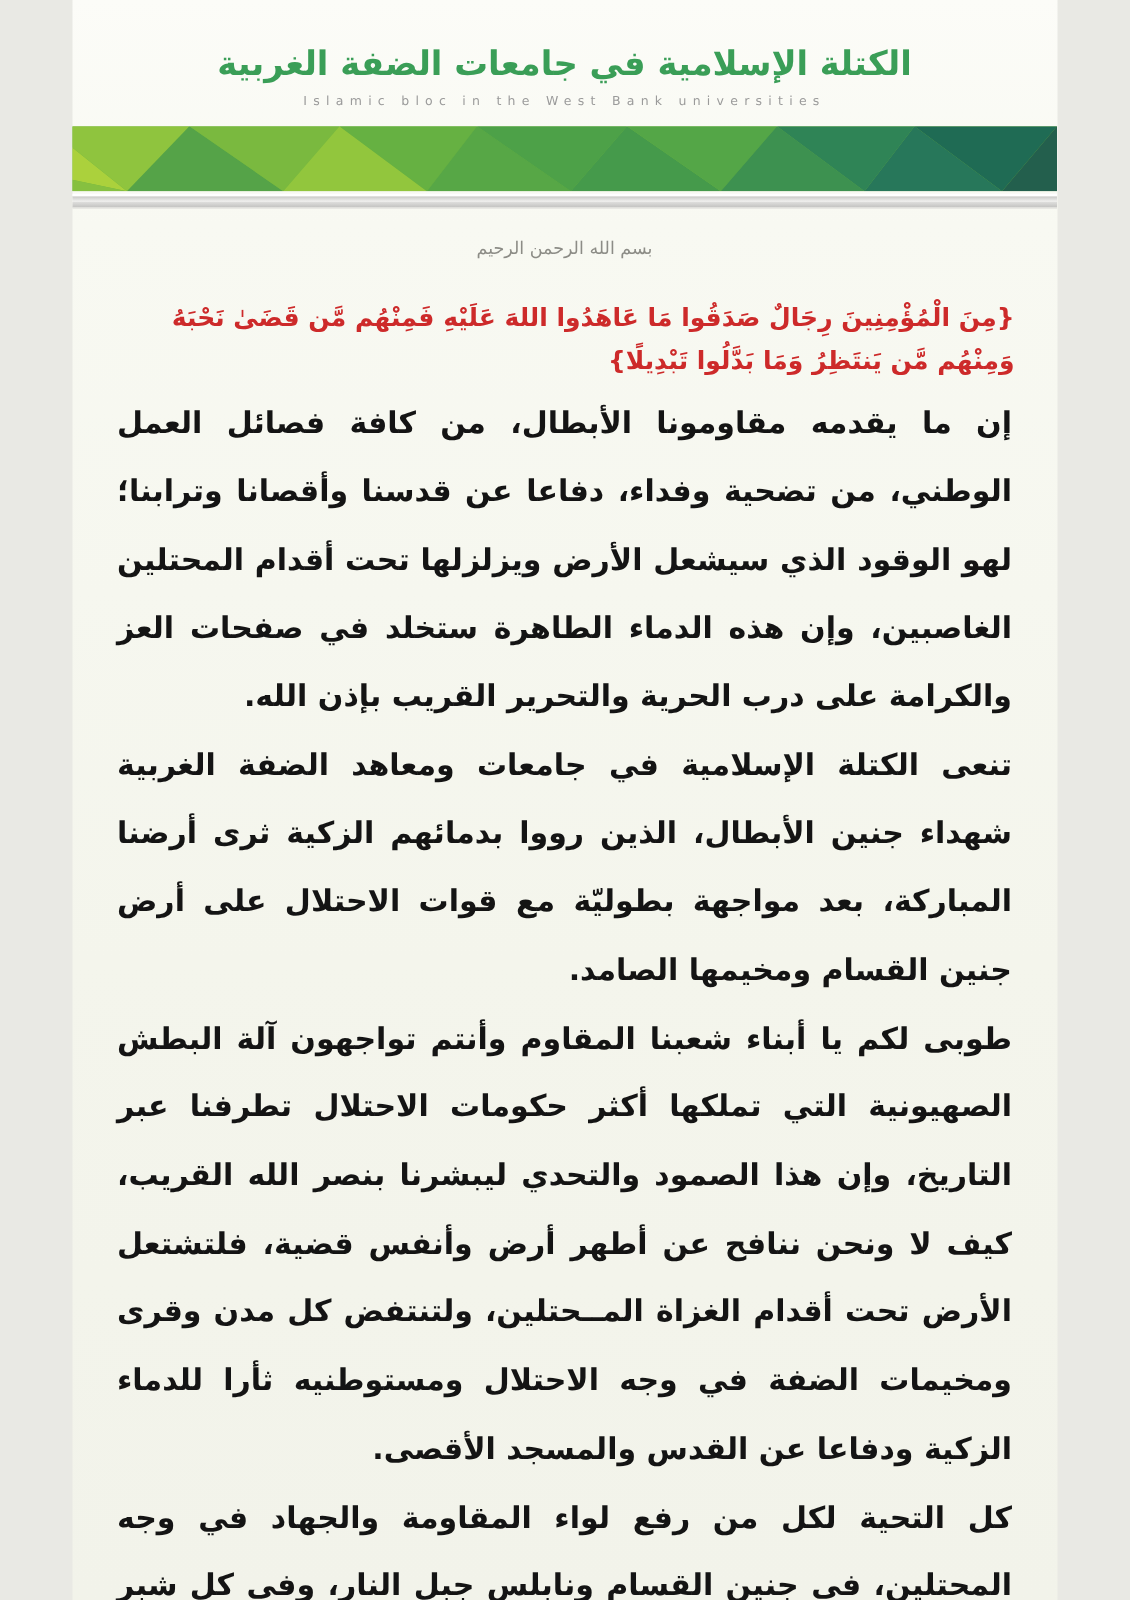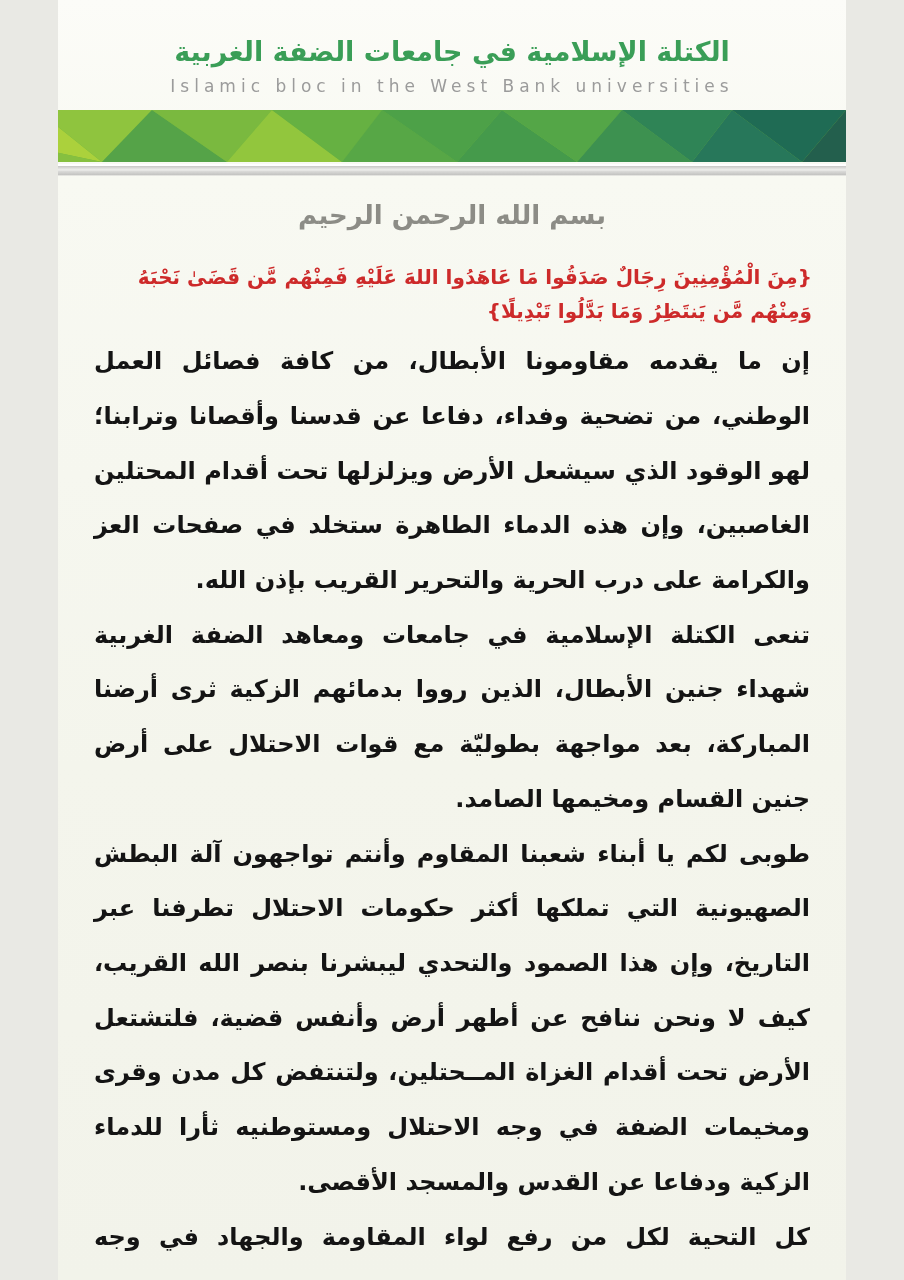--- a/index.html
+++ b/index.html
@@ -16,7 +16,7 @@
     color:#3a9e57;font-size:27px;font-weight:bold;line-height:1.3;
   }
   .header-sub{
-    direction:ltr;color:#9b9b9b;font-size:17px;letter-spacing:5px;
+    direction:ltr;color:#9b9b9b;font-size:10px;letter-spacing:5px;
     margin-top:7px;font-weight:normal;
   }
   

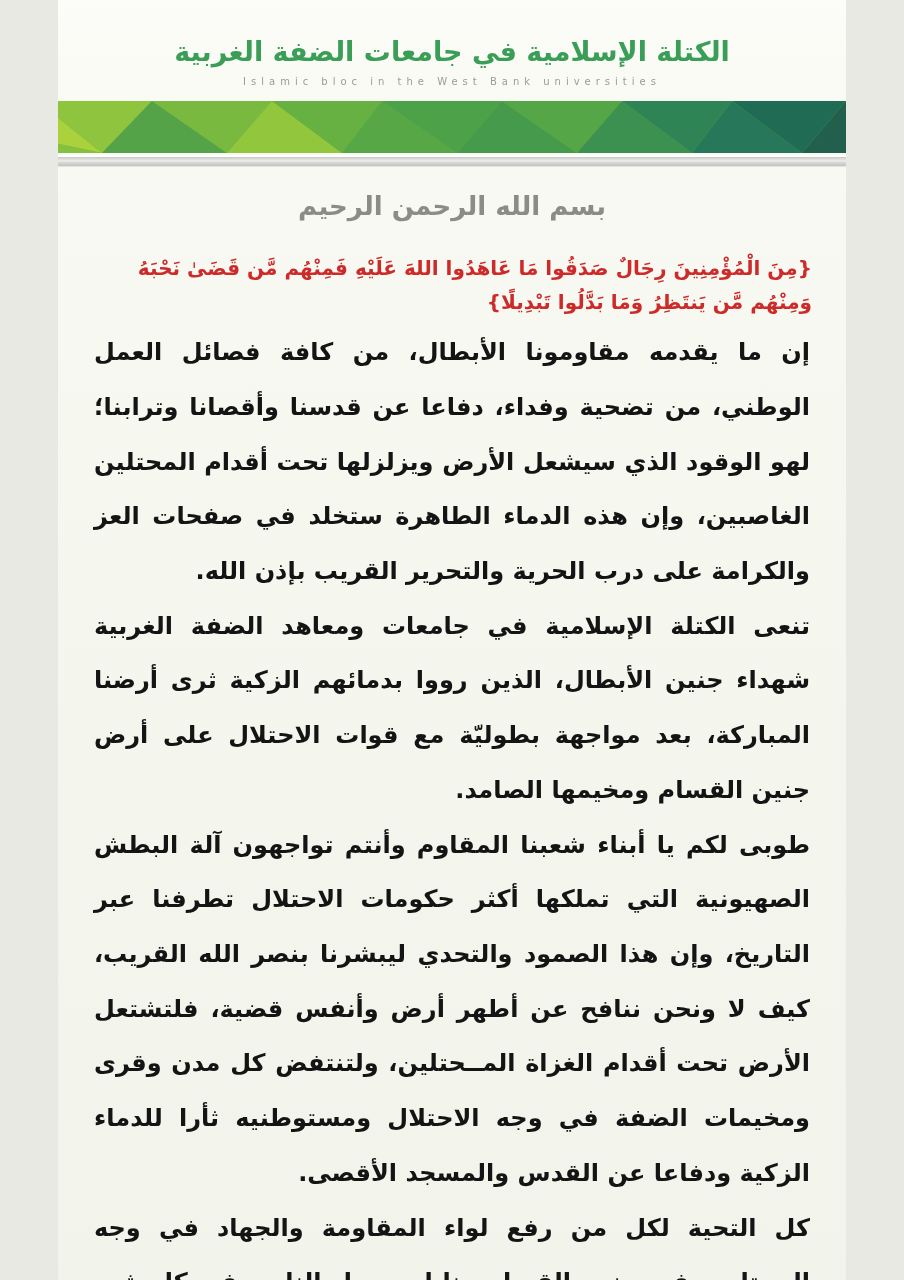--- a/index.html
+++ b/index.html
@@ -28,7 +28,7 @@
   }
   
   .bismillah{
-    margin-top:24px;text-align:center;color:#8c8c86;font-size:26px;font-weight:bold;
+    margin-top:24px;text-align:center;color:#8c8c86;font-size:14px;font-weight:normal;
   }
   .title{
     margin-top:26px;text-align:center;color:#c1272d;font-size:47px;font-weight:bold;

